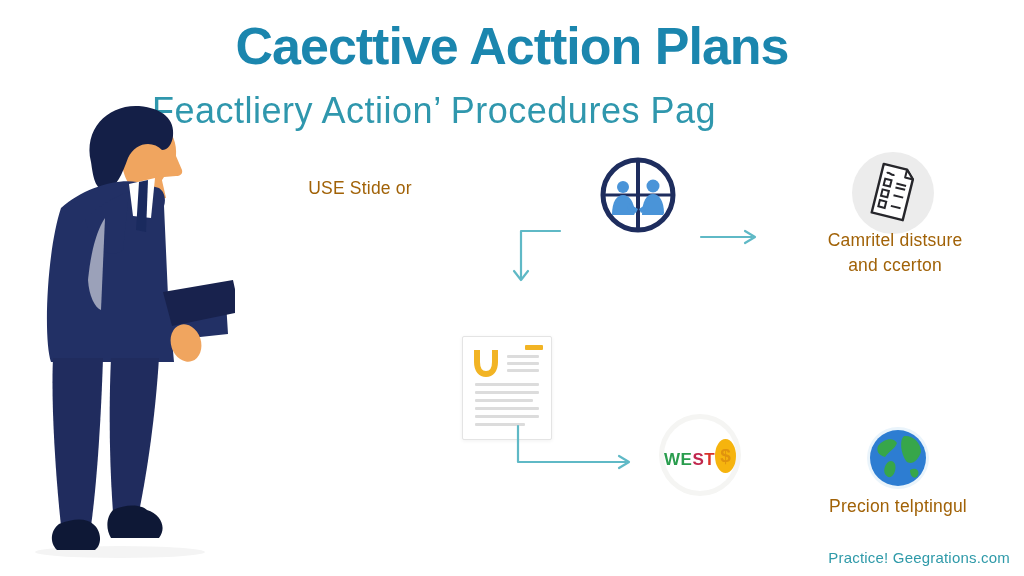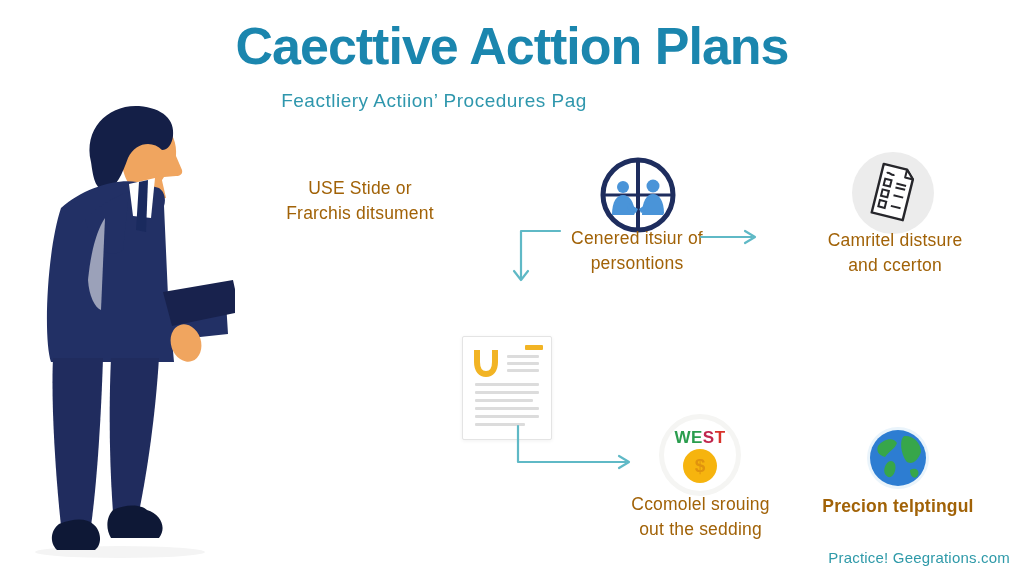--- a/index.html
+++ b/index.html
@@ -15,7 +15,7 @@
   }
   .subtitle{
     top:90px;left:0;width:868px;text-align:center;
-    font-size:19px;font-weight:400;letter-spacing:.5px;color:#2f97ad;
+    font-size:36px;font-weight:400;letter-spacing:.5px;color:#2f97ad;
   }
   
   .note{

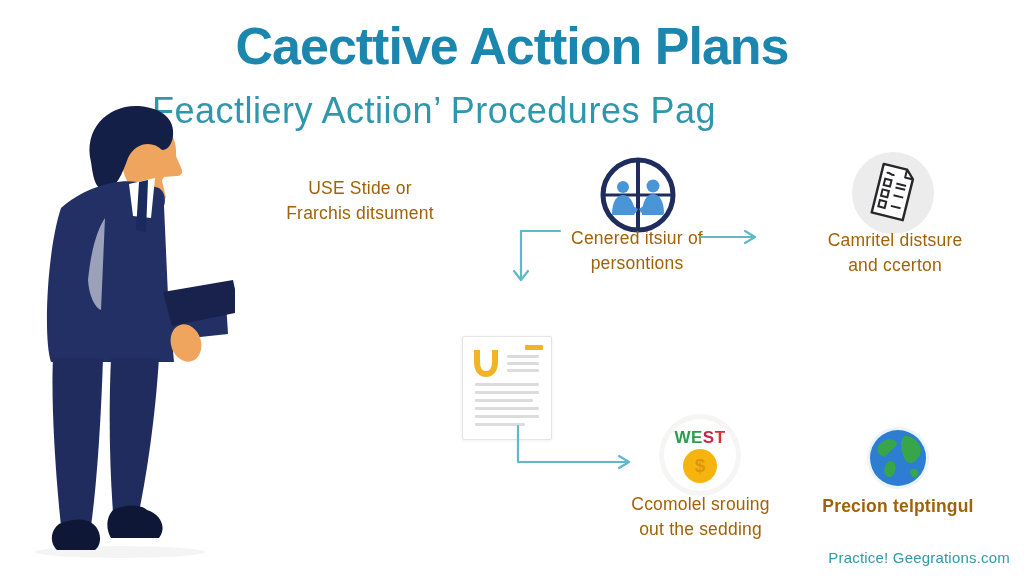--- a/index.html
+++ b/index.html
@@ -87,7 +87,6 @@
 
   <div class="abs note" style="left:262px;top:176px;width:196px;">
     <div>USE Stide or</div>
-    <div>Frarchis ditsument</div>
   </div>
 
   <svg class="abs" style="left:598px;top:155px;" width="80" height="80" viewBox="0 0 80 80">

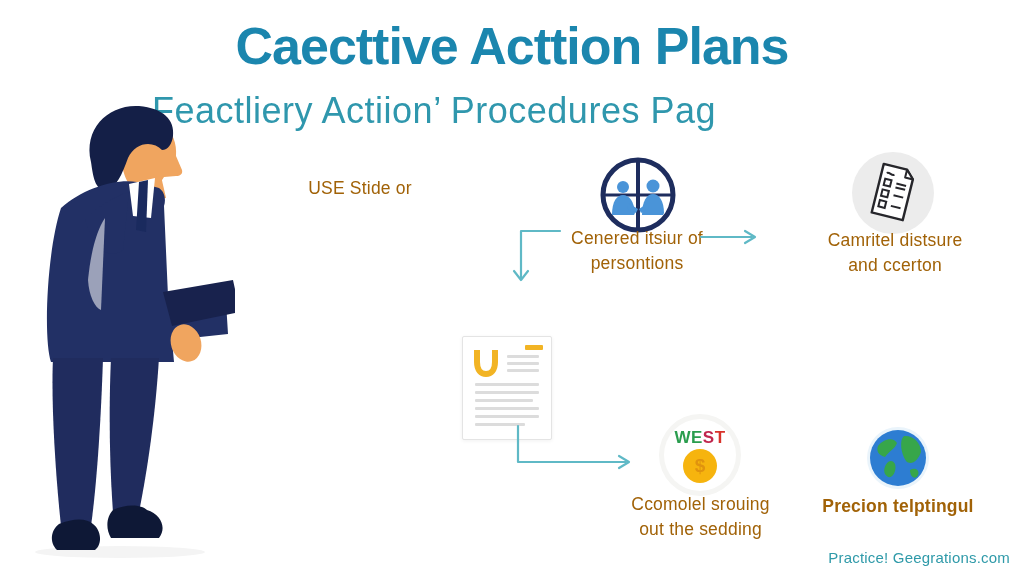--- a/index.html
+++ b/index.html
@@ -101,10 +101,6 @@
     <path d="M 50,48 L 41,54 L 43,58 L 51,53 Z" fill="#4a94d8"></path>
   </svg>
 
-  <div class="abs note" style="left:532px;top:226px;width:210px;">
-    <div>Cenered itsiur of</div>
-    <div>persontions</div>
-  </div>
 
   <svg class="abs" style="left:851px;top:151px;" width="84" height="84" viewBox="0 0 84 84">
     <circle cx="42" cy="42" r="41" fill="#ececec"></circle>

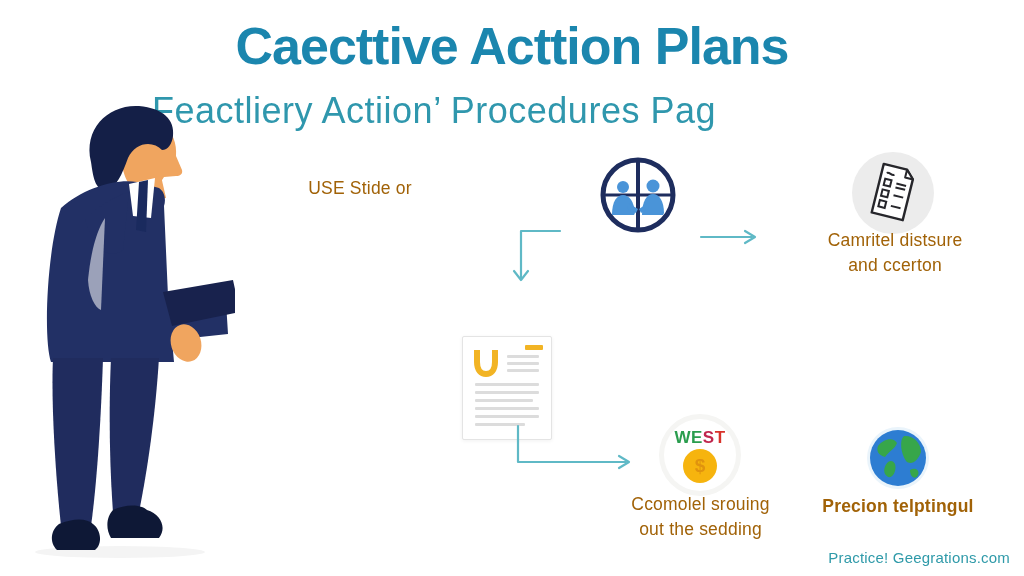--- a/index.html
+++ b/index.html
@@ -35,7 +35,7 @@
   .west-badge{
     left:664px;top:419px;width:72px;height:72px;border-radius:50%;
     background:#ffffff;box-shadow:0 0 0 5px #f5f5f3;
-    display:flex;flex-direction:column;align-items:center;
+    display:flex;flex-direction:row;align-items:center;
   }
   .west-word{margin-top:9px;font-size:17px;font-weight:bold;letter-spacing:.5px;}
   .w-green{color:#2a9d4e;} .w-crimson{color:#c0274d;} .w-red{color:#d8322a;}

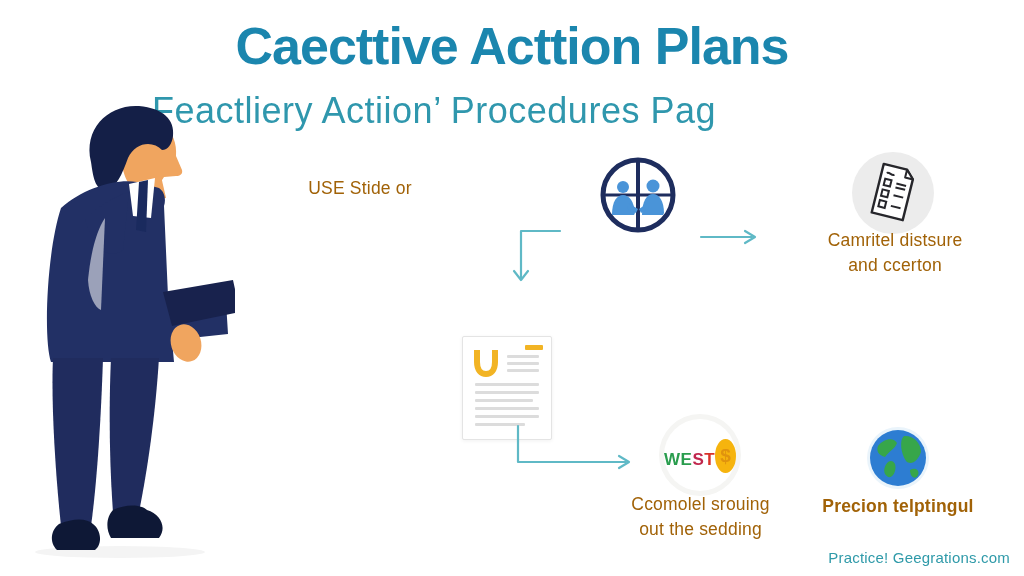--- a/index.html
+++ b/index.html
@@ -148,10 +148,6 @@
     </div>
   </div>
 
-  <div class="abs note" style="left:618px;top:492px;width:165px;">
-    <div>Ccomolel srouing</div>
-    <div>out the sedding</div>
-  </div>
 
   <svg class="abs" style="left:866px;top:426px;" width="64" height="64" viewBox="0 0 64 64">
     <circle cx="32" cy="32" r="31" fill="#eaf4fb"></circle>

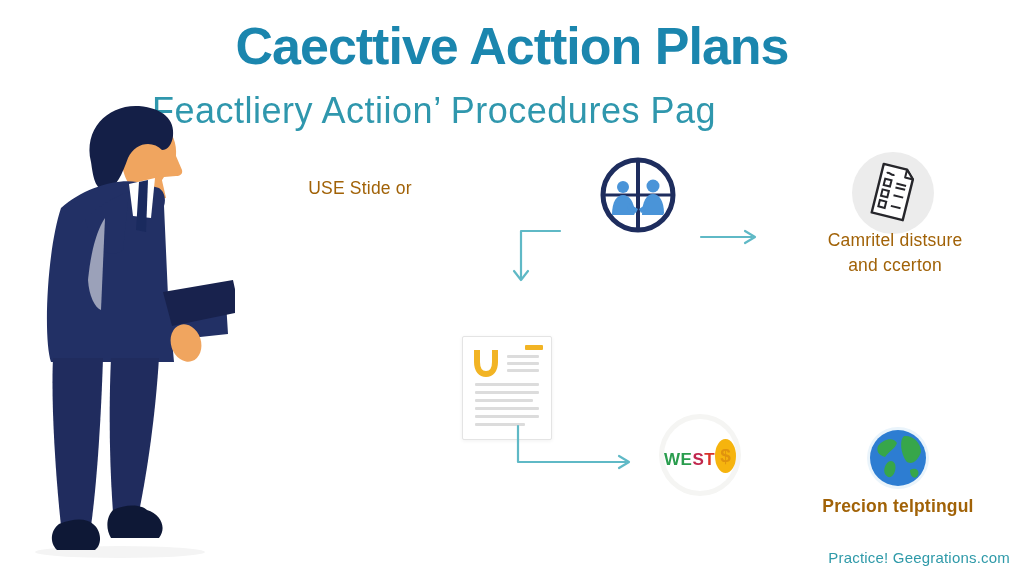--- a/index.html
+++ b/index.html
@@ -158,7 +158,7 @@
     <path d="M 44,44 C 49,41 54,44 52,49 C 50,54 44,52 44,44 Z" fill="#37a64a"></path>
   </svg>
 
-  <div class="abs note" style="left:812px;top:494px;width:172px;font-weight:bold;">
+  <div class="abs note" style="left:812px;top:494px;width:172px;">
     <div>Precion telptingul</div>
   </div>
 

